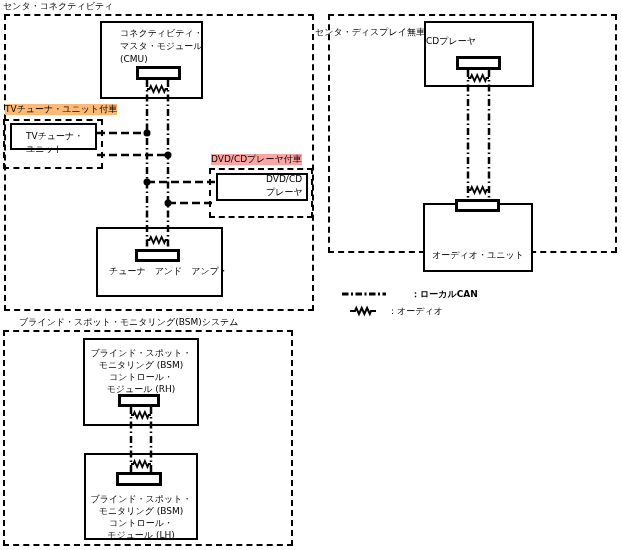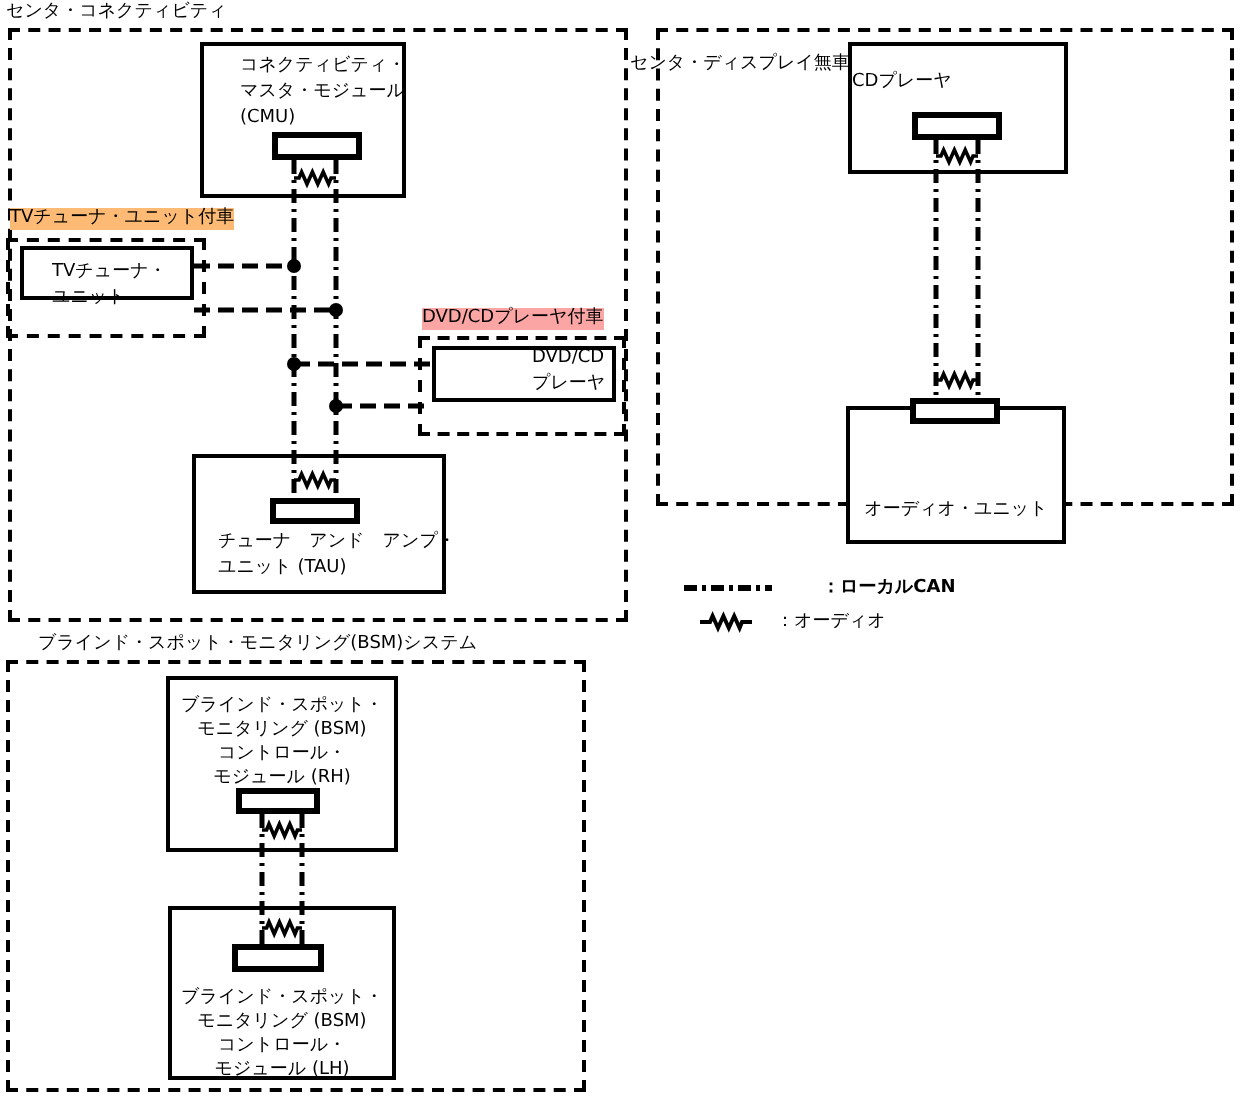--- a/index.html
+++ b/index.html
@@ -74,7 +74,6 @@
 
 <div class="unit" style="left:96px; top:227px; width:127px; height:70px; padding:36px 0 0 11px; z-index:4;">
   <span class="tline">チューナ　アンド　アンプ・</span>
-  <span class="tline">ユニット (TAU)</span>
 </div>
 
 <div class="unit" style="left:424px; top:21px; width:110px; height:66px; padding-top:12px; z-index:4;">

